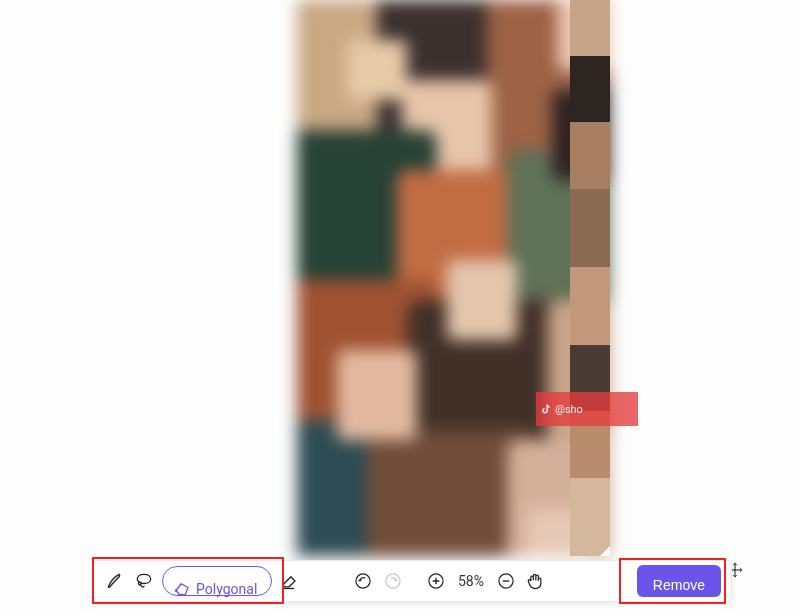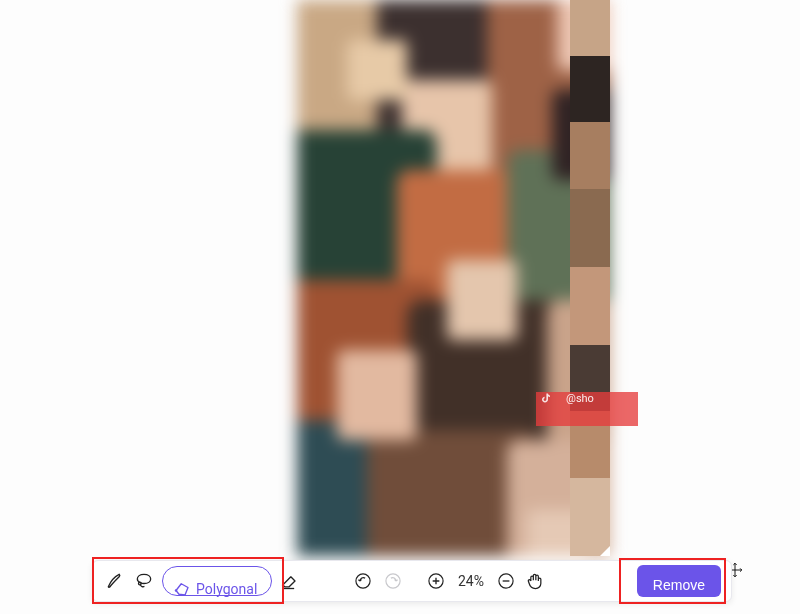--- a/index.html
+++ b/index.html
@@ -68,8 +68,8 @@
     height: 34px;
     background: rgba(230,60,60,0.78);
     display: flex;
-    align-items: flex-start;
-    gap: 14px;
+    align-items: center;
+    gap: 3px;
     padding-left: 4px;
     font-size: 11px;
     color: rgba(255,255,255,0.9);

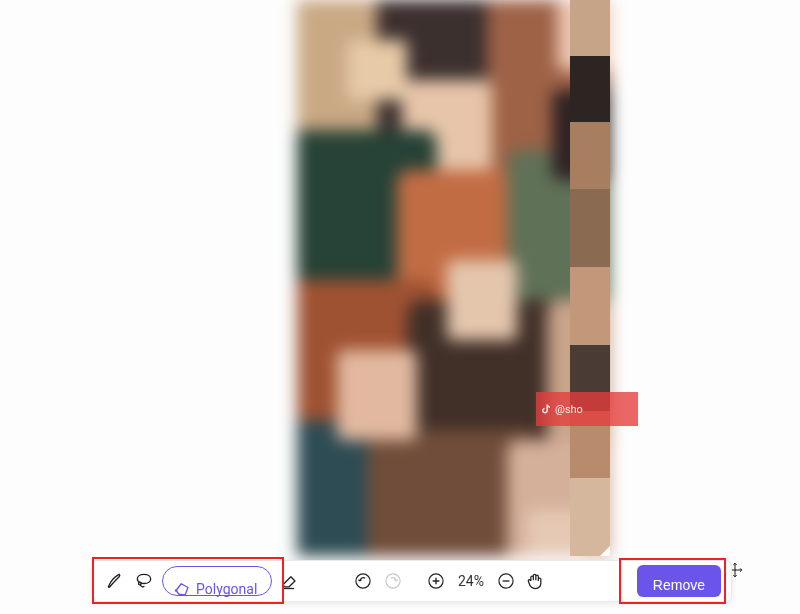--- a/index.html
+++ b/index.html
@@ -264,7 +264,7 @@
     </svg>
   </div>
 
-  <div class="zoom-pct">24%</div>
+  <div class="zoom-pct">58%</div>
 
   <div class="tool-btn">
     <svg width="20" height="20" viewBox="0 0 24 24">

